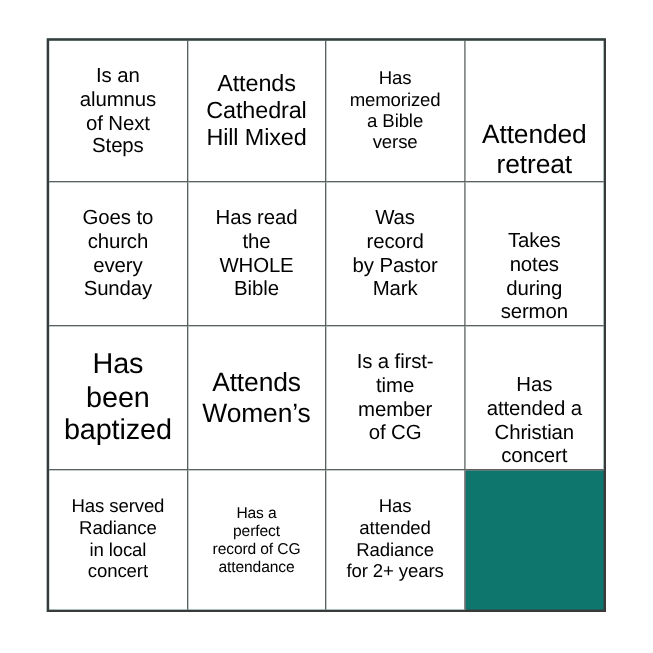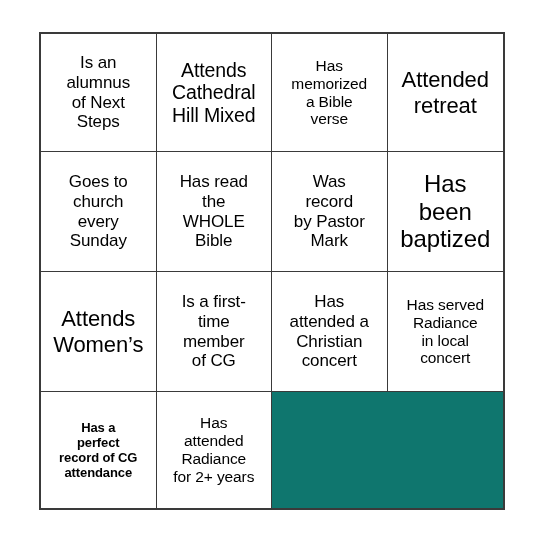--- a/index.html
+++ b/index.html
@@ -48,6 +48,7 @@
   }
   .bingo-cell:nth-child(4n) {
     border-right: none;
+    align-items: flex-end;
   }
   .bingo-cell:nth-child(n+13) {
     border-bottom: none;

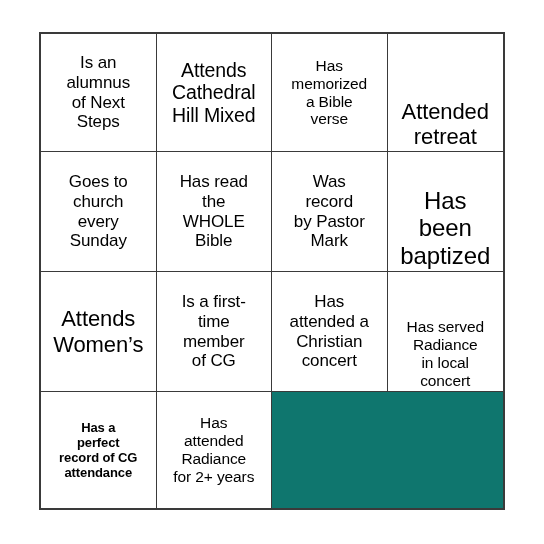--- a/index.html
+++ b/index.html
@@ -112,6 +112,12 @@
 Mark</span>
       </div>
       <div class="bingo-cell">
+        <span class="cell-text fs-md">Takes
+notes
+during
+sermon</span>
+      </div>
+      <div class="bingo-cell">
         <span class="cell-text fs-xxl">Has
 been
 baptized</span>

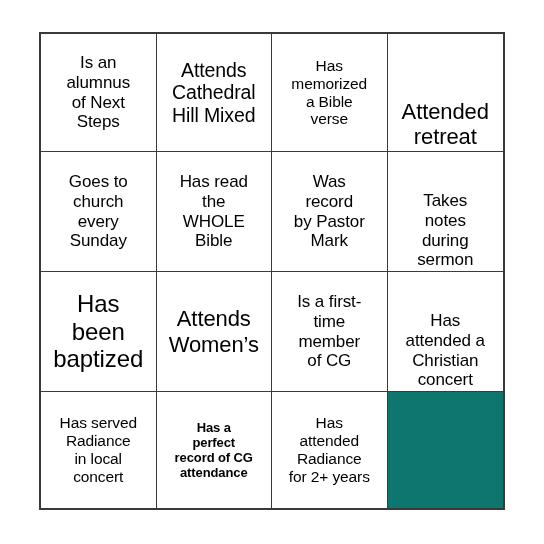--- a/index.html
+++ b/index.html
@@ -60,7 +60,7 @@
     white-space: pre-line;
     letter-spacing: -0.1px;
   }
-  .fs-xs  { font-size: 13.0px; font-weight: bold; }
+  .fs-xs  { font-size: 13.0px; }
   .fs-sm  { font-size: 15.5px; }
   .fs-md  { font-size: 17.0px; }
   .fs-lg  { font-size: 19.5px; }

